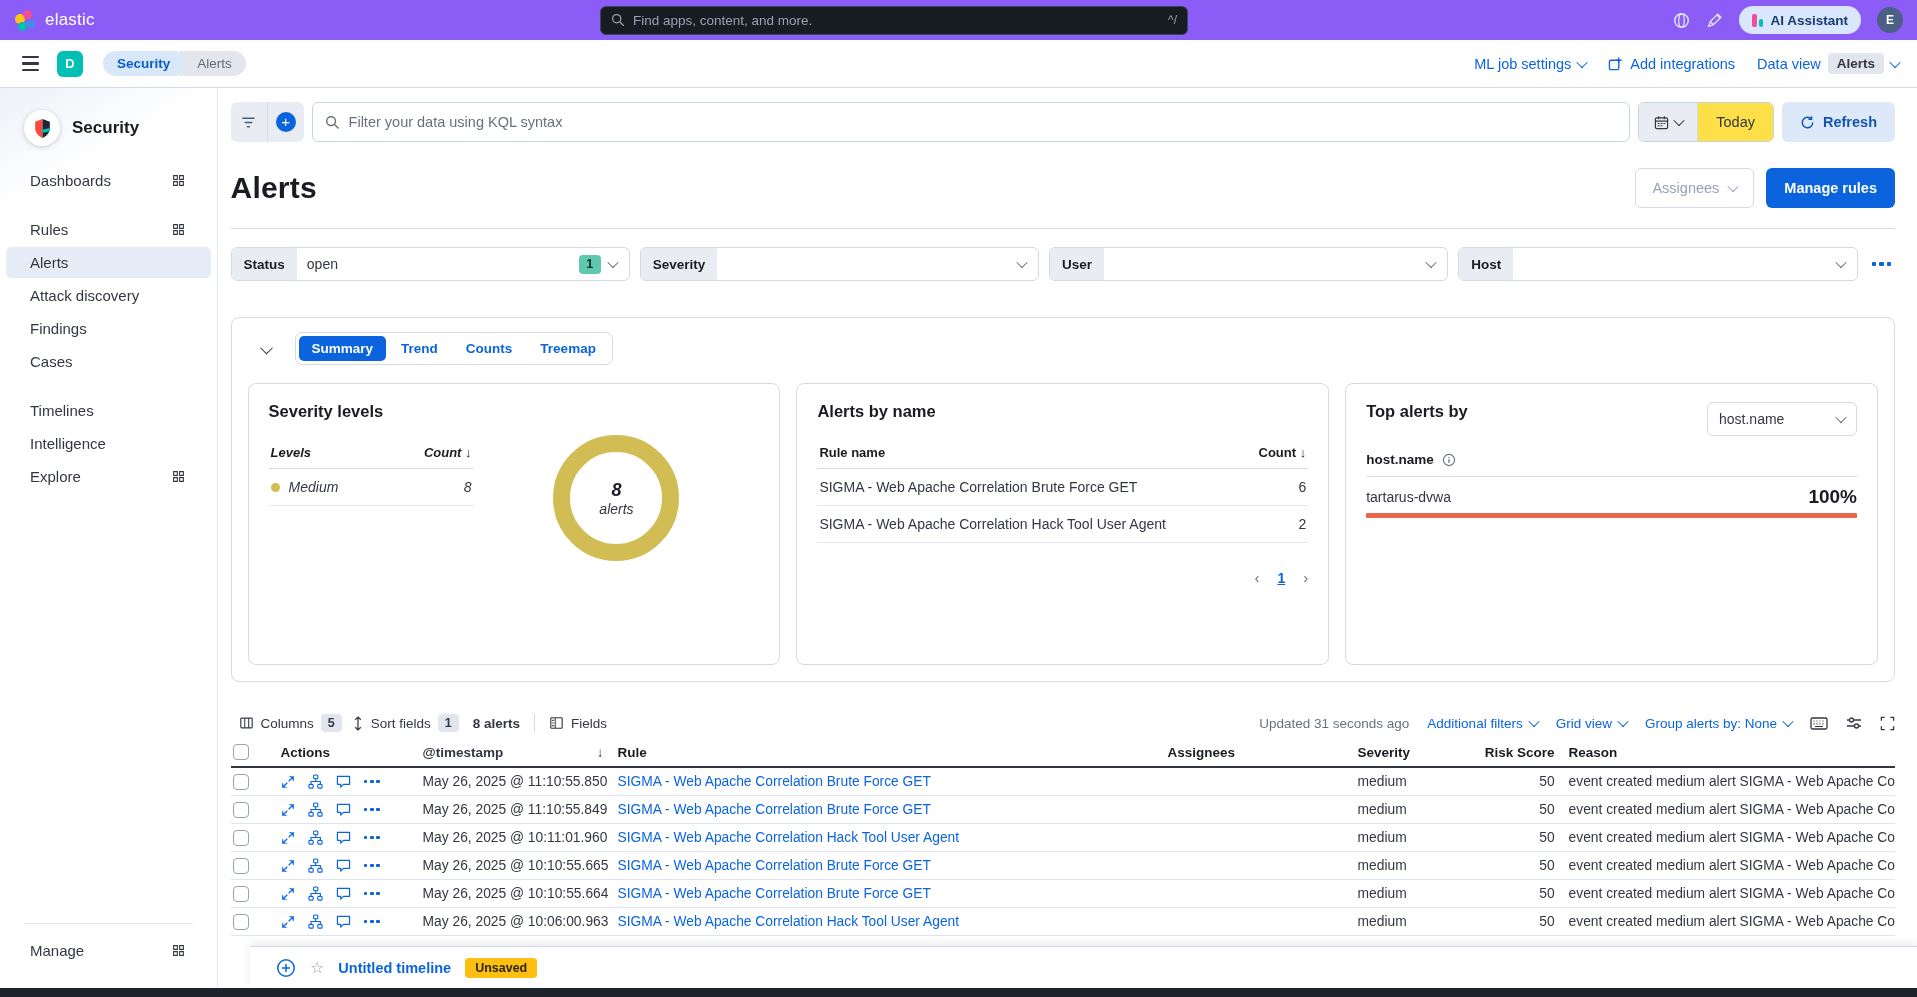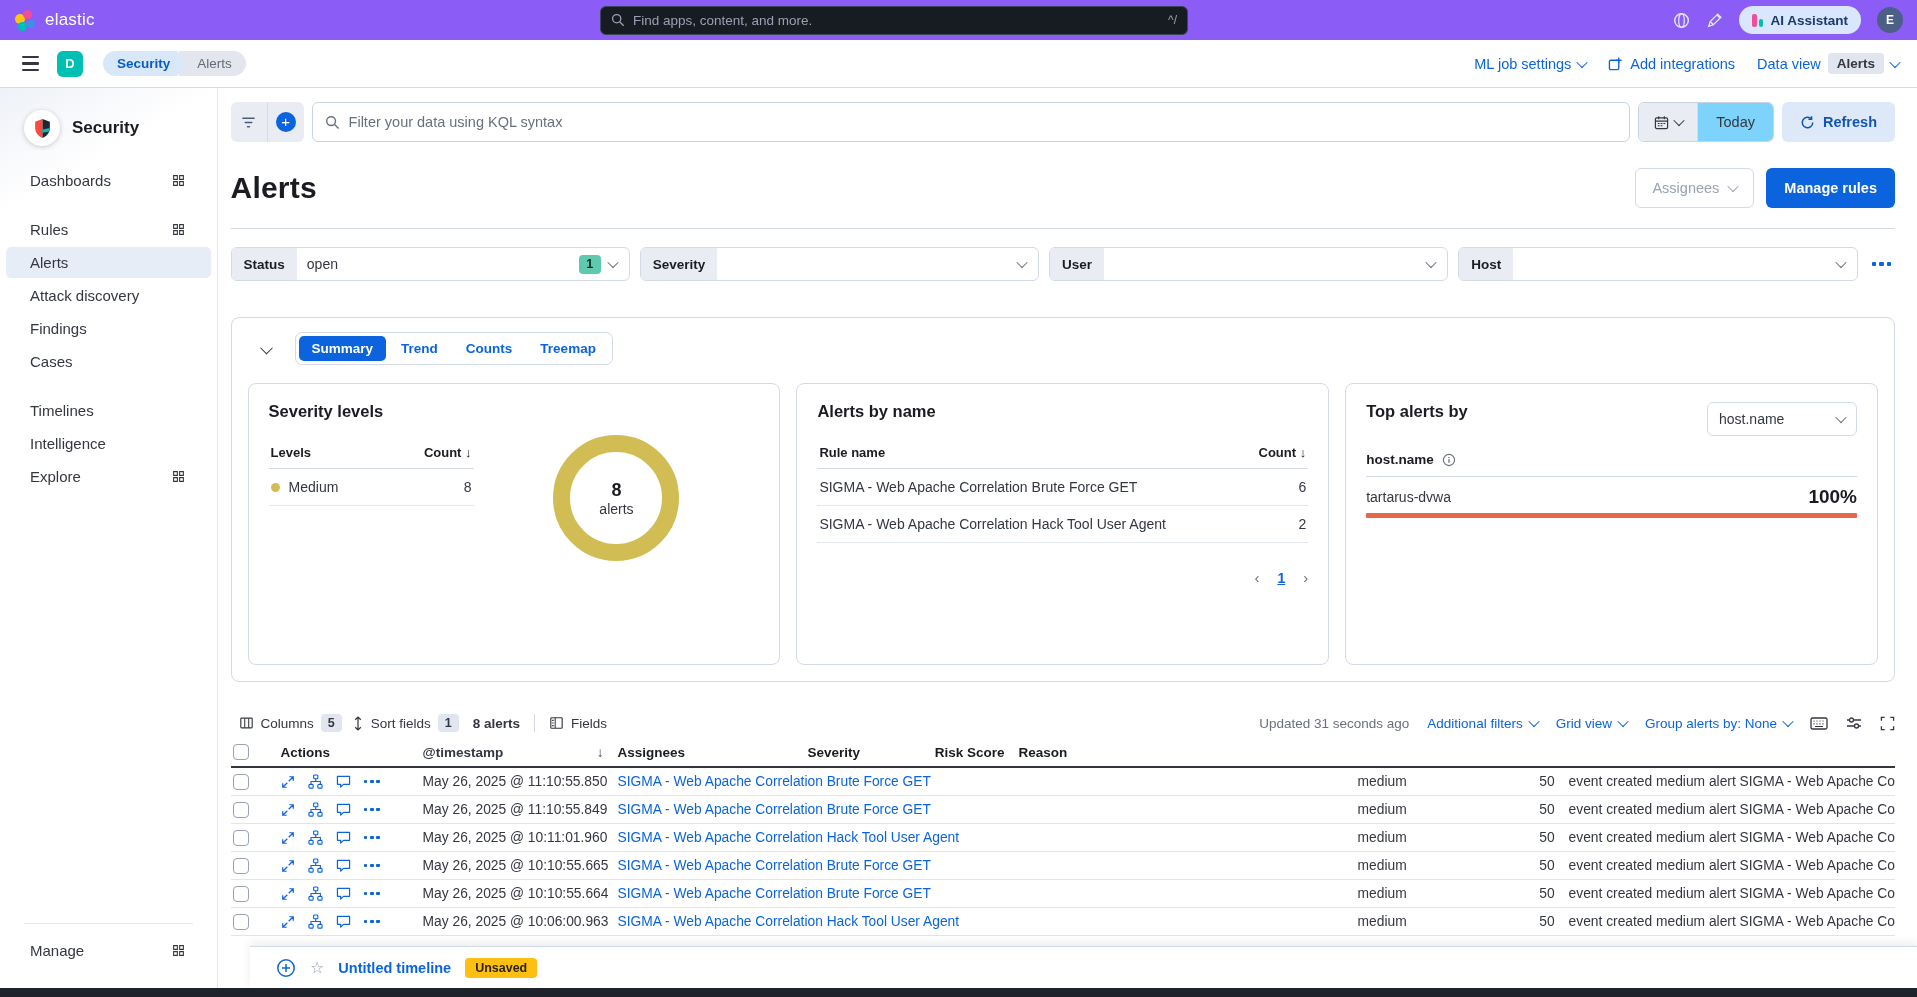--- a/index.html
+++ b/index.html
@@ -74,7 +74,7 @@
   .kql input::placeholder { color:#69707d; }
   .datepick { display:flex; height:40px; border:1px solid #c9d4e2; border-radius:6px; overflow:hidden; }
   .dp-cal { width:58px; background:#e9edf3; display:flex; align-items:center; justify-content:center; gap:6px; color:#343741; cursor:pointer; }
-  .dp-val { background:#7dd3fc; display:flex; align-items:center; padding:0 18px; font-size:14.5px; color:#343741; border-left:1px solid #d5dce6; cursor:pointer; }
+  .dp-val { background:#fde047; display:flex; align-items:center; padding:0 18px; font-size:14.5px; color:#343741; border-left:1px solid #d5dce6; cursor:pointer; }
   .refresh-btn { height:40px; border:none; border-radius:6px; background:#dde9f8; color:#1254b0; font-weight:600; font-size:14.5px;
     display:flex; align-items:center; gap:8px; padding:0 18px; font-family:inherit; cursor:pointer; }
 

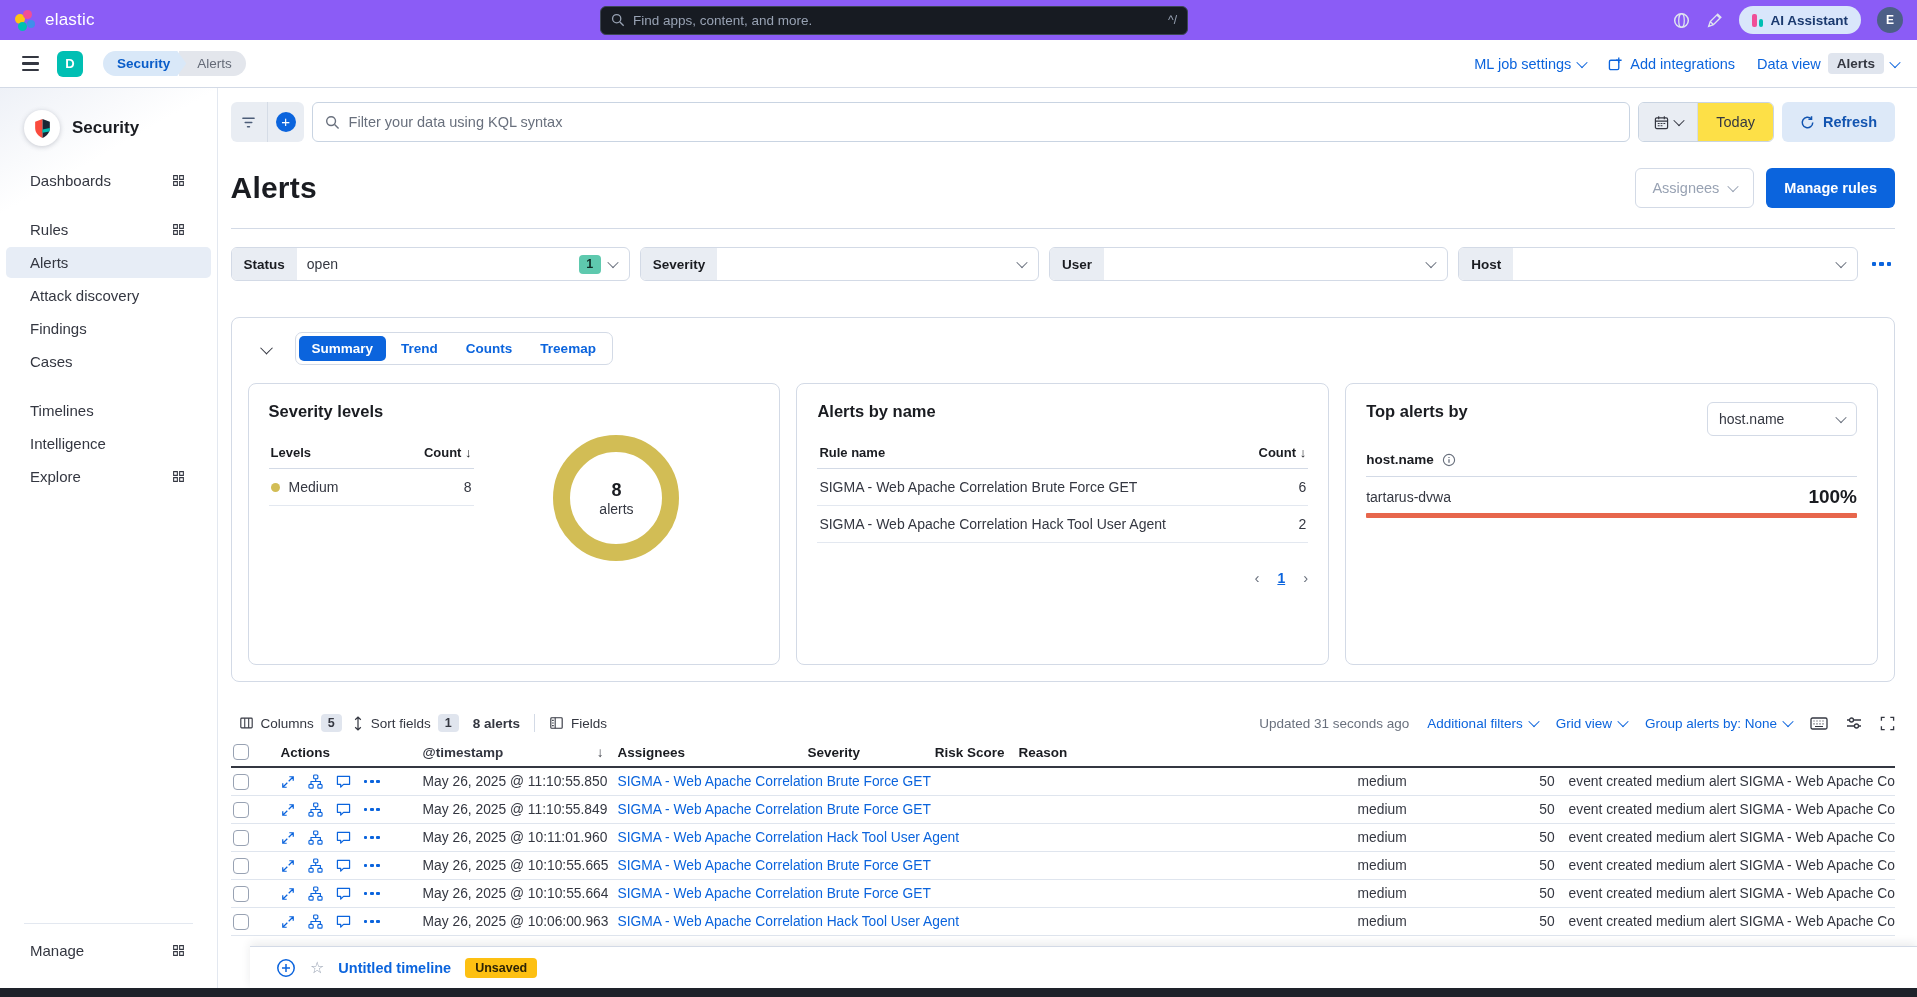--- a/index.html
+++ b/index.html
@@ -113,7 +113,7 @@
     padding:10px 2px 8px; border-bottom:1px solid #d3dae6; }
   .mini-row { display:flex; justify-content:space-between; align-items:center; height:37px; border-bottom:1px solid #e3e8f0;
     font-size:14px; color:#343741; padding:0 2px; }
-  .sev-flex { display:flex; margin-top:14px; }
+  .sev-flex { display:flex; margin-top:14px;font-style:italic; }
   .sev-table { width:205px; }
   .dot { width:9px; height:9px; border-radius:50%; display:inline-block; margin-right:9px; }
   .donut-box { flex:1; display:flex; align-items:center; justify-content:center; }

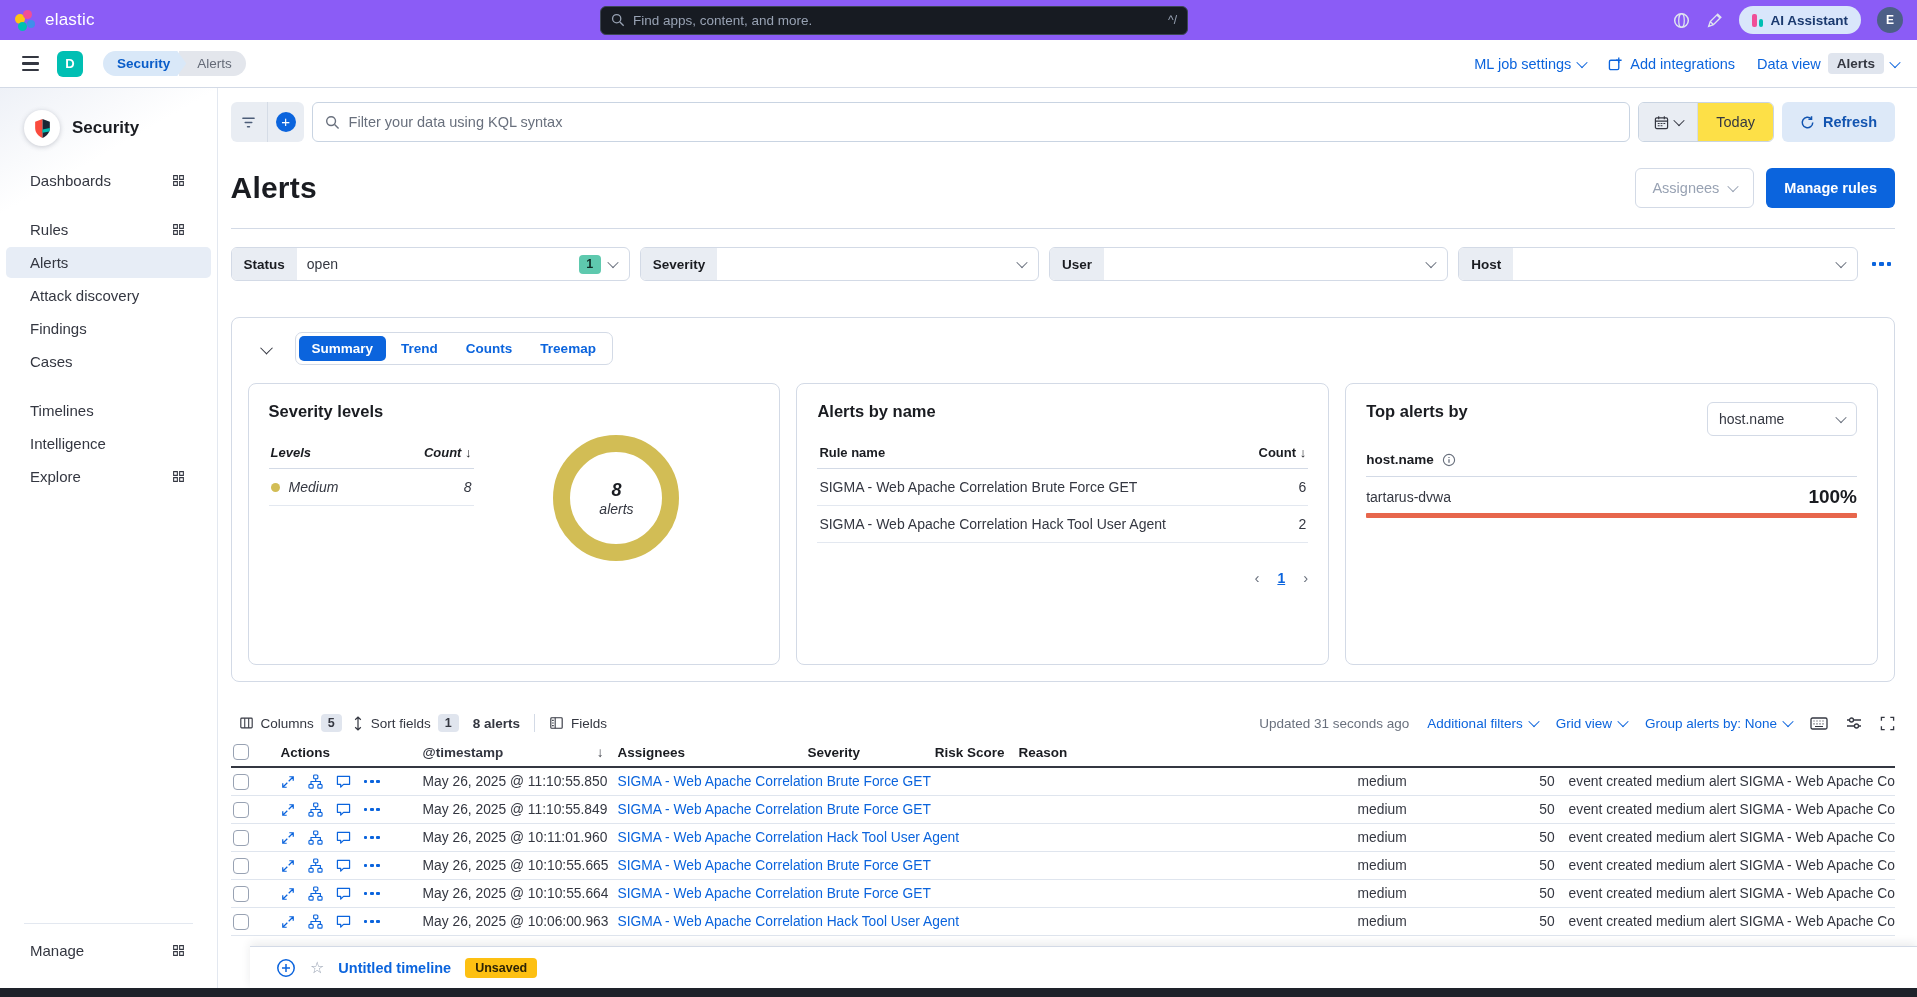--- a/index.html
+++ b/index.html
@@ -538,6 +538,7 @@
             <span>@timestamp</span>
             <span class="sort">↓</span>
           </span>
+        <span class="col-rule" style="color:#1a1c21;cursor:default;">Rule</span>
         <span class="col-assign">Assignees</span>
         <span class="col-sev">Severity</span>
         <span class="col-risk">Risk Score</span>

